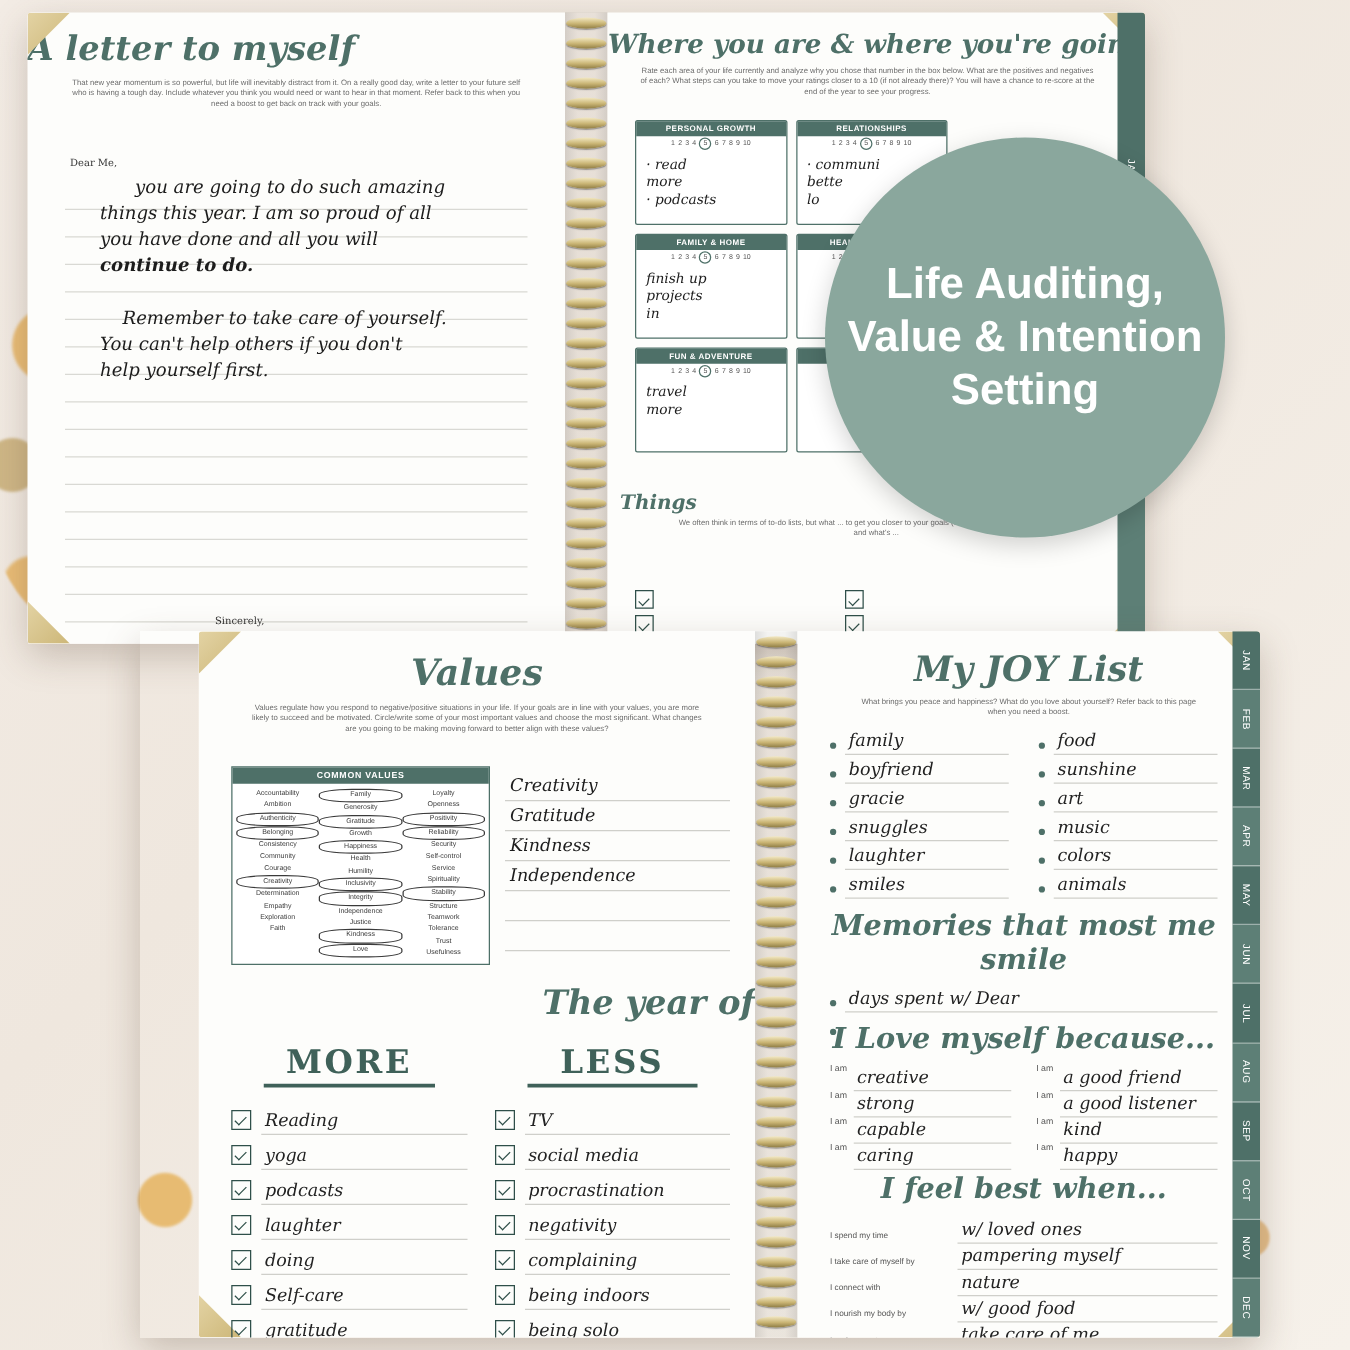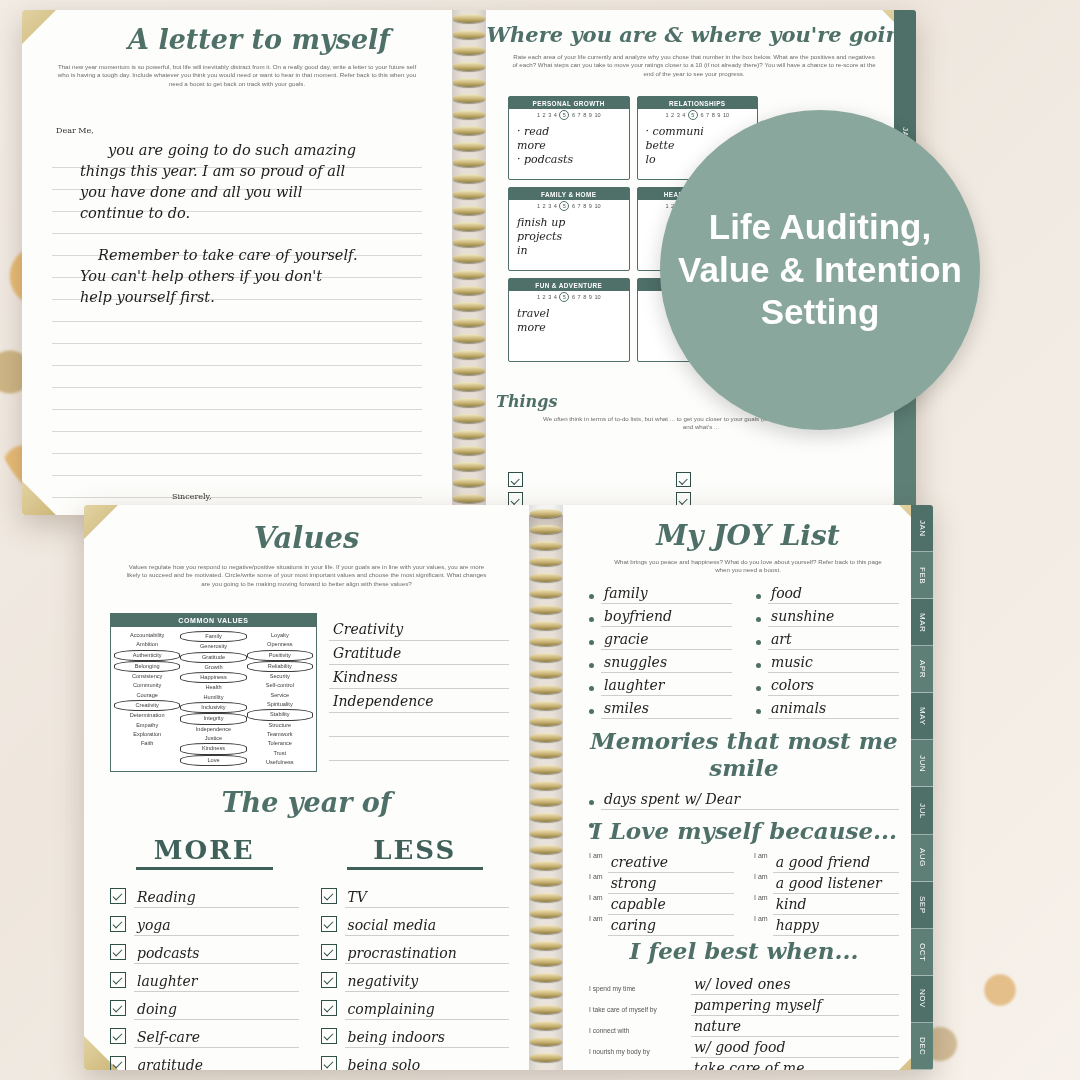--- a/index.html
+++ b/index.html
@@ -52,7 +52,7 @@
   #spread1{left:22px;top:10px;}
   #s1-left{width:430px;height:505px;}
   #s1-right{width:430px;height:505px;}
-  .s1-title{font-size:27px;text-align:center;margin-top:14px;padding-left:44px;}
+  .s1-title{font-size:27px;text-align:left;margin-top:14px;}
   .s1-intro{margin:8px 34px 0 34px;}
   .dearme{position:absolute;left:34px;top:116px;font-size:8px;color:#333;font-family:"DejaVu Serif",serif;}
   .lines{position:absolute;left:30px;right:30px;top:136px;}

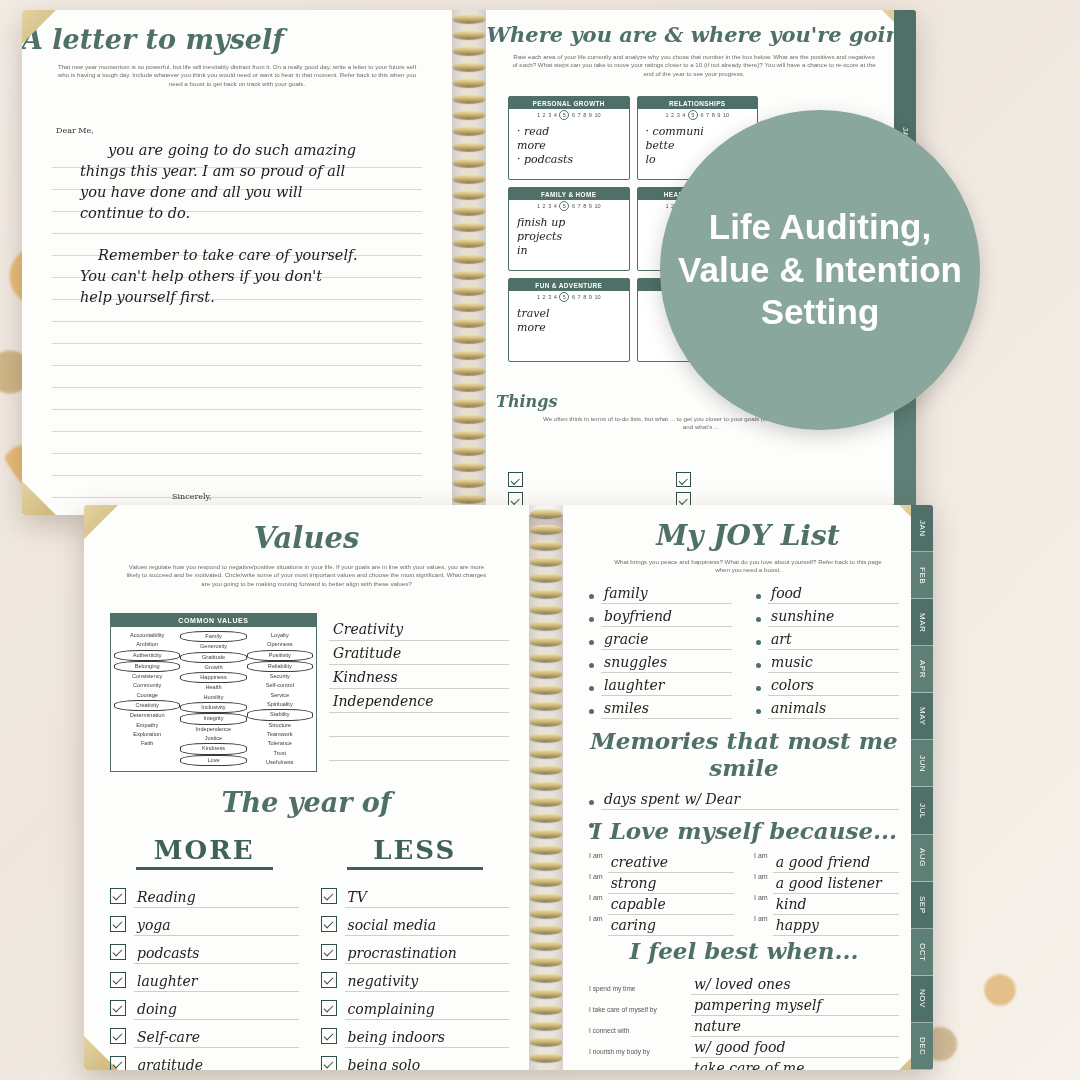--- a/index.html
+++ b/index.html
@@ -154,7 +154,7 @@
     <div class="hw" style="left:86px;top:130px;">you are going to do such amazing</div>
     <div class="hw" style="left:58px;top:151px;">things this year. I am so proud of all</div>
     <div class="hw" style="left:58px;top:172px;">you have done and all you will</div>
-    <div class="hw" style="left:58px;top:193px;">continue to do.</div>
+    <div class="hw" style="left:58px;top:193px;font-weight:bold;">continue to do.</div>
     <div class="hw" style="left:76px;top:235px;">Remember to take care of yourself.</div>
     <div class="hw" style="left:58px;top:256px;">You can't help others if you don't</div>
     <div class="hw" style="left:58px;top:277px;">help yourself first.</div>

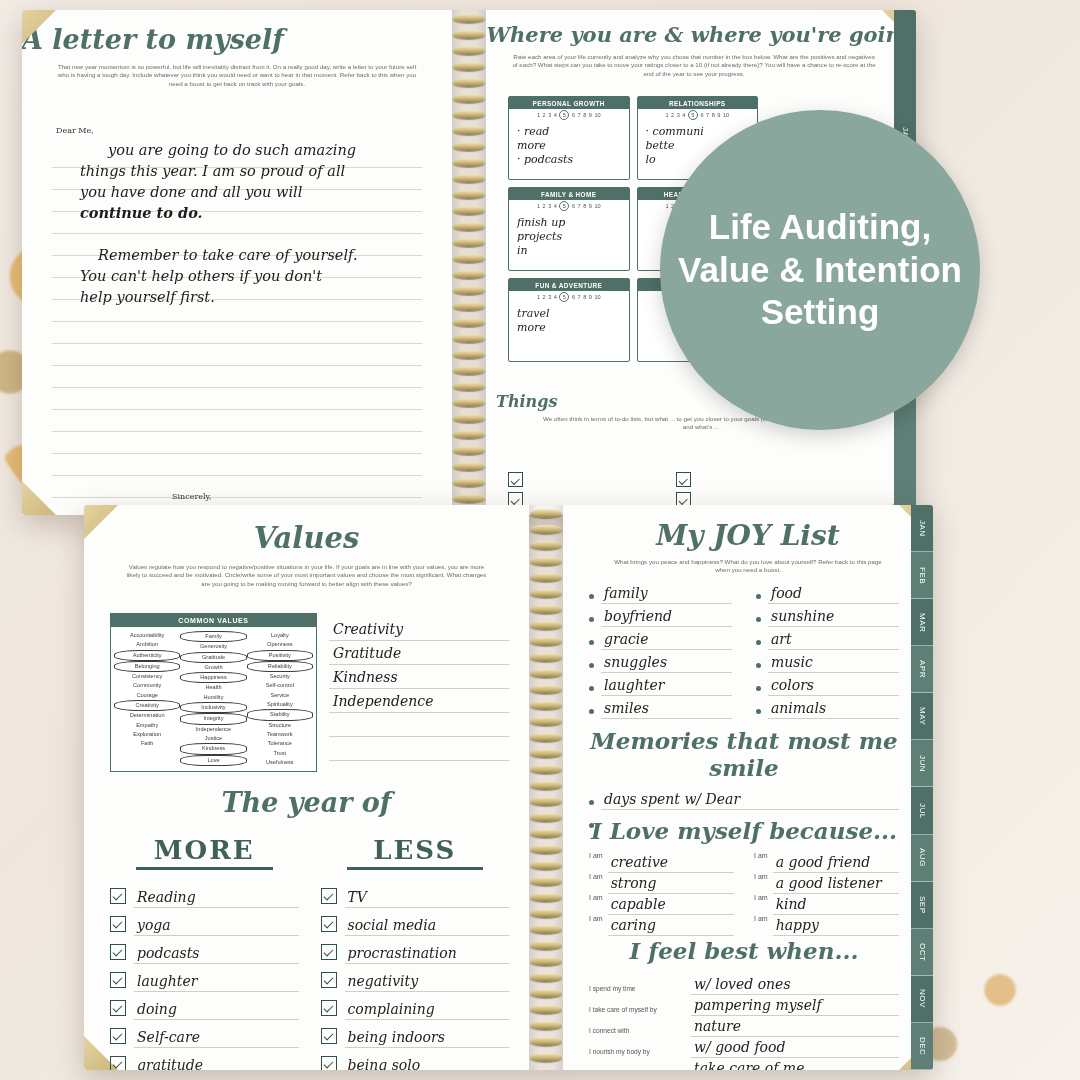--- a/index.html
+++ b/index.html
@@ -79,7 +79,7 @@
     font-size:35px;line-height:1.22;font-weight:bold;box-shadow:0 6px 20px rgba(0,0,0,.18);}
 
   
-  #spread2{left:84px;top:505px;}
+  #spread2{left:112px;top:505px;padding-left:47px;}
   #s2-left{width:445px;height:565px;}
   #s2-right{width:370px;height:565px;}
   .s2-title{font-size:29px;text-align:center;margin-top:16px;}

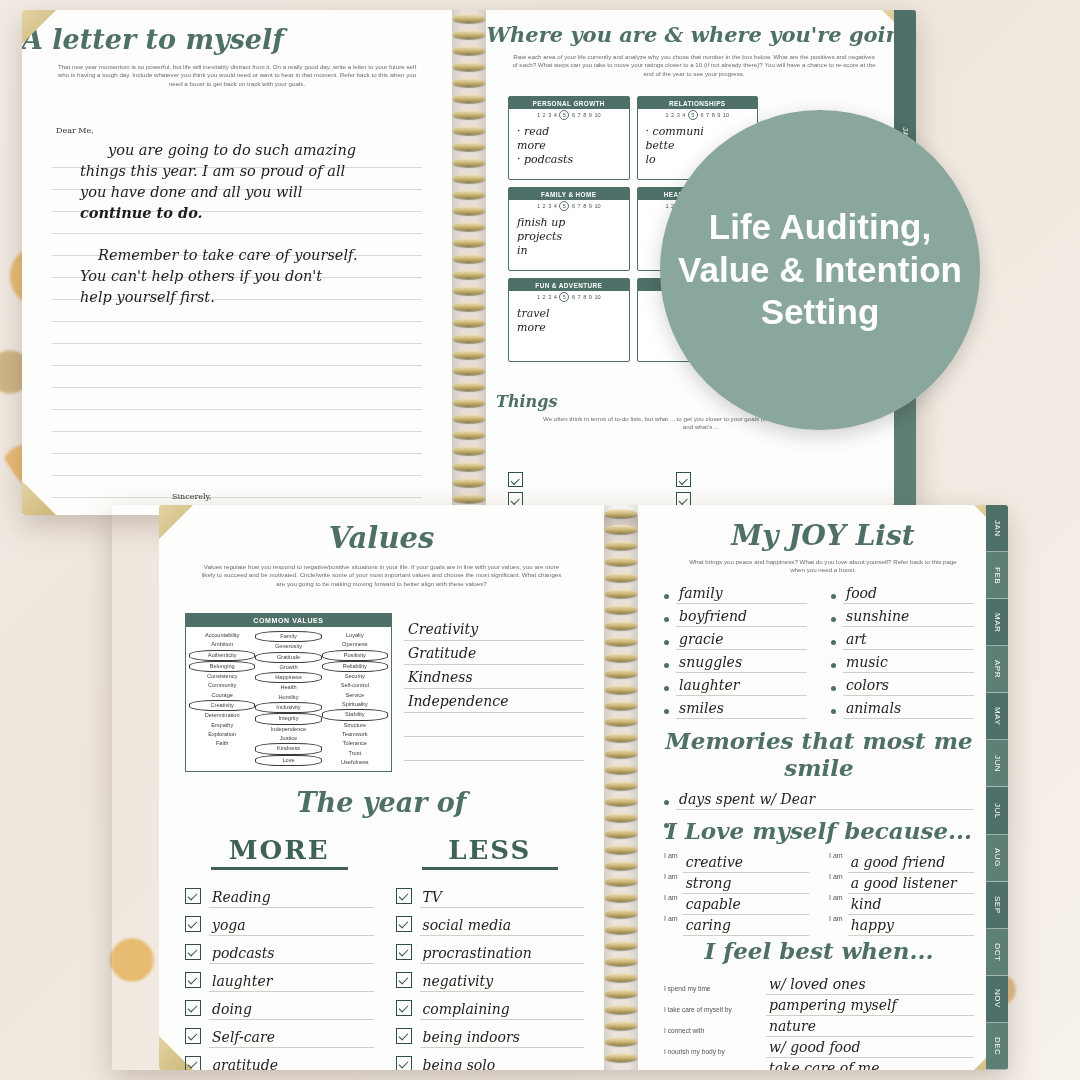--- a/index.html
+++ b/index.html
@@ -91,7 +91,7 @@
   .writelines{position:absolute;left:245px;top:112px;width:180px;}
   .wl{height:23px;border-bottom:1px solid #cfcfca;position:relative;}
   .wl .hw{font-size:14px;left:4px;top:2px;}
-  .yearof{position:absolute;left:0;right:0;top:282px;text-align:center;font-size:27px;}
+  .yearof{position:absolute;left:0;right:0;top:282px;text-align:right;font-size:27px;}
   .mlCols{position:absolute;left:26px;right:20px;top:330px;display:flex;gap:22px;}
   .mlCol{flex:1;}
   .mlHead{font-family:"DejaVu Serif",serif;font-weight:bold;color:#3f6159;font-size:26px;text-align:center;letter-spacing:2px;border-bottom:3px solid #3f6159;padding-bottom:2px;margin:0 26px 10px;}

